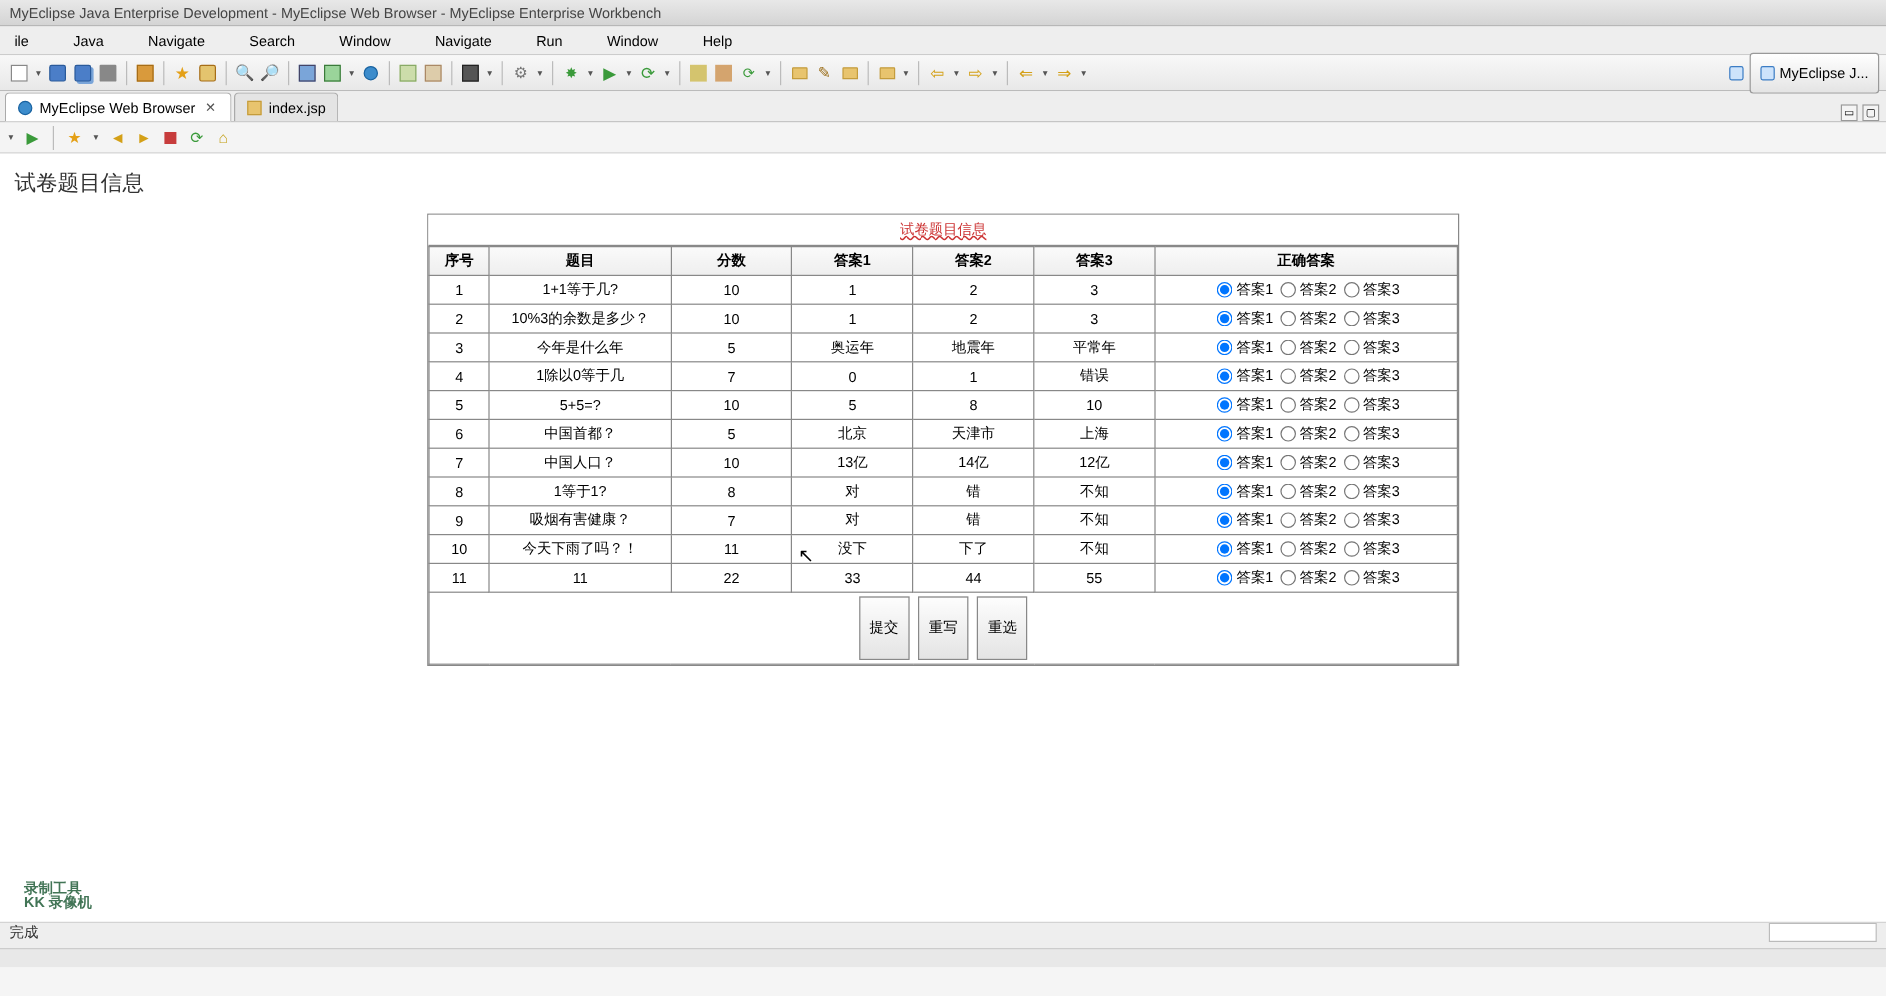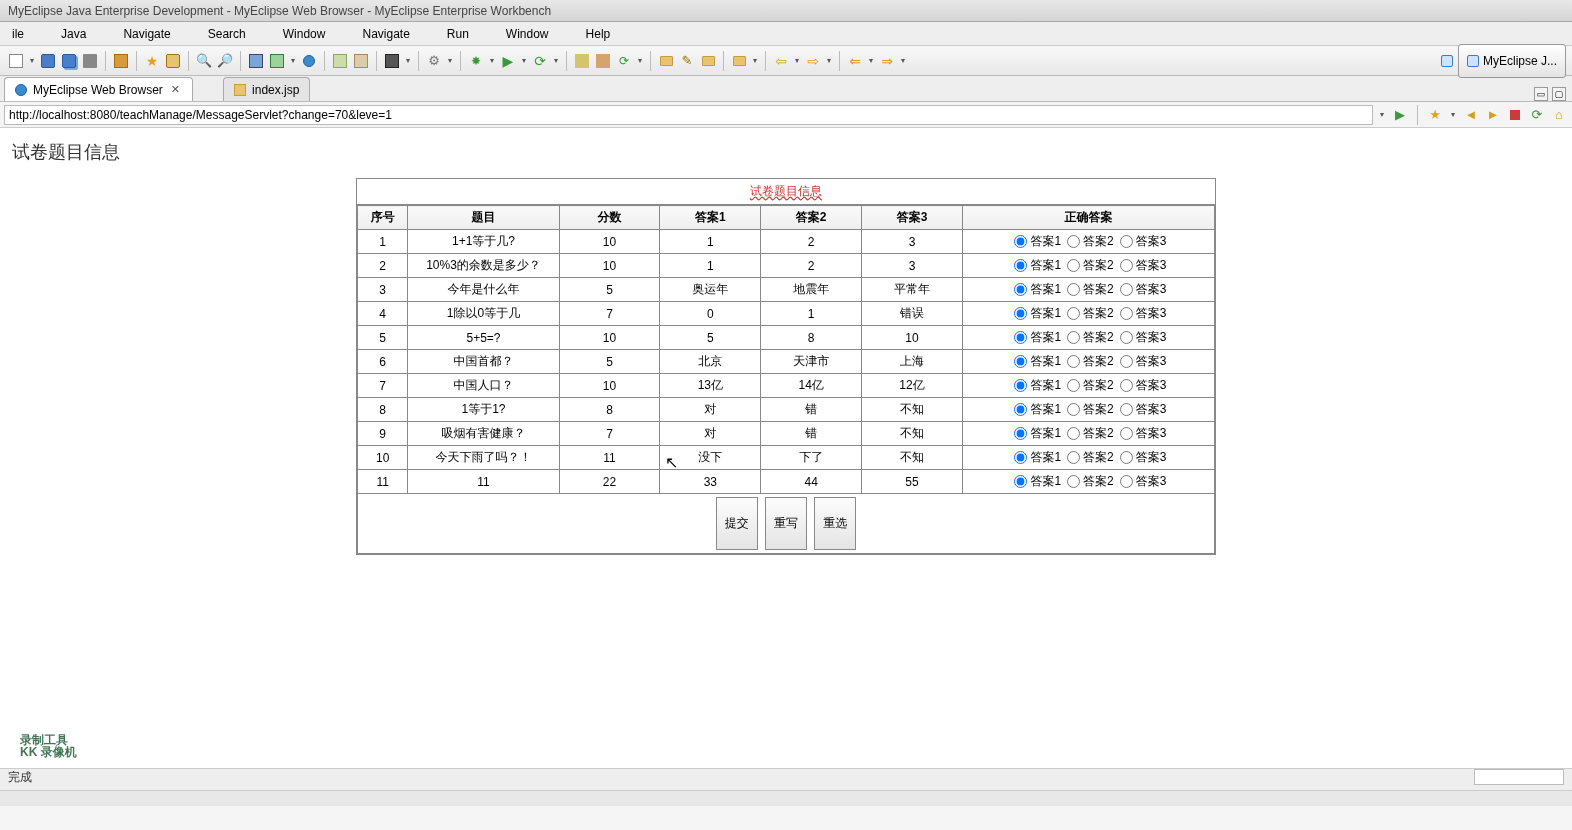--- a/index.html
+++ b/index.html
@@ -39,7 +39,7 @@
 
 .tab-bar { height: 26px; background: #eee; border-bottom: 1px solid #bbb; display: flex; align-items: flex-end; padding-left: 4px; }
 .tab { height: 24px; background: #fff; border: 1px solid #aaa; border-bottom: none; border-radius: 4px 4px 0 0; padding: 0 10px; display: flex; align-items: center; gap: 6px; margin-right: 2px; }
-.tab.inactive { background: #e4e4e4; margin-left: 28px; }
+.tab.inactive { background: #e4e4e4; }
 .tab .close { color: #555; font-size: 11px; padding: 0 2px; }
 .tab-ico { width: 12px; height: 12px; border-radius: 50%; background: #3c8ccc; border: 1px solid #1862a0; }
 .tab-ico2 { width: 12px; height: 12px; background: #e8c46e; border: 1px solid #c49c3c; }

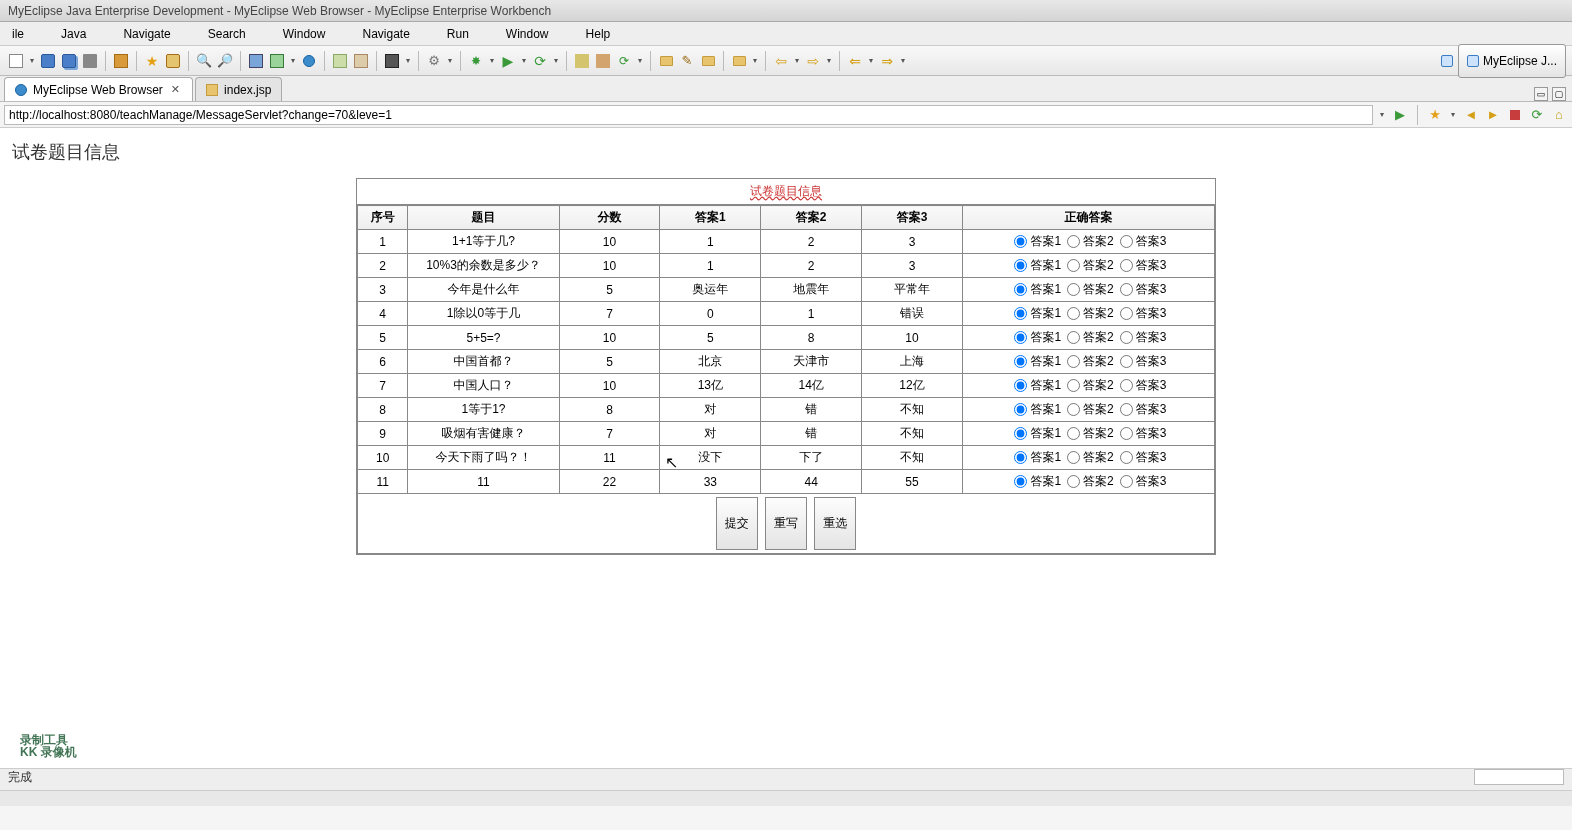--- a/index.html
+++ b/index.html
@@ -244,7 +244,6 @@
 </div>
 
 <div class="url-bar">
-  <input type="text" value="http://localhost:8080/teachManage/MessageServlet?change=70&amp;leve=1" style="">
   <span class="tb-dd">▾</span>
   <span class="nav-btn" style="color:#3a9a3a;">▶</span>
   <span class="tb-sep"></span>

